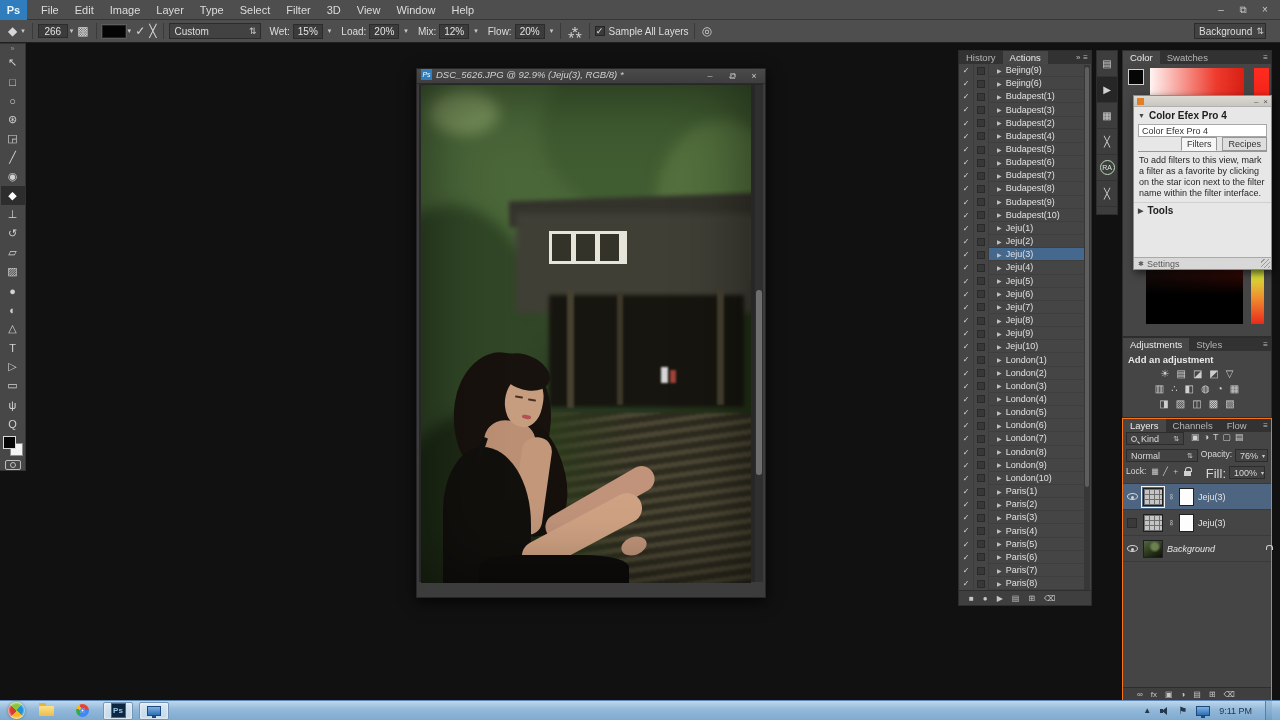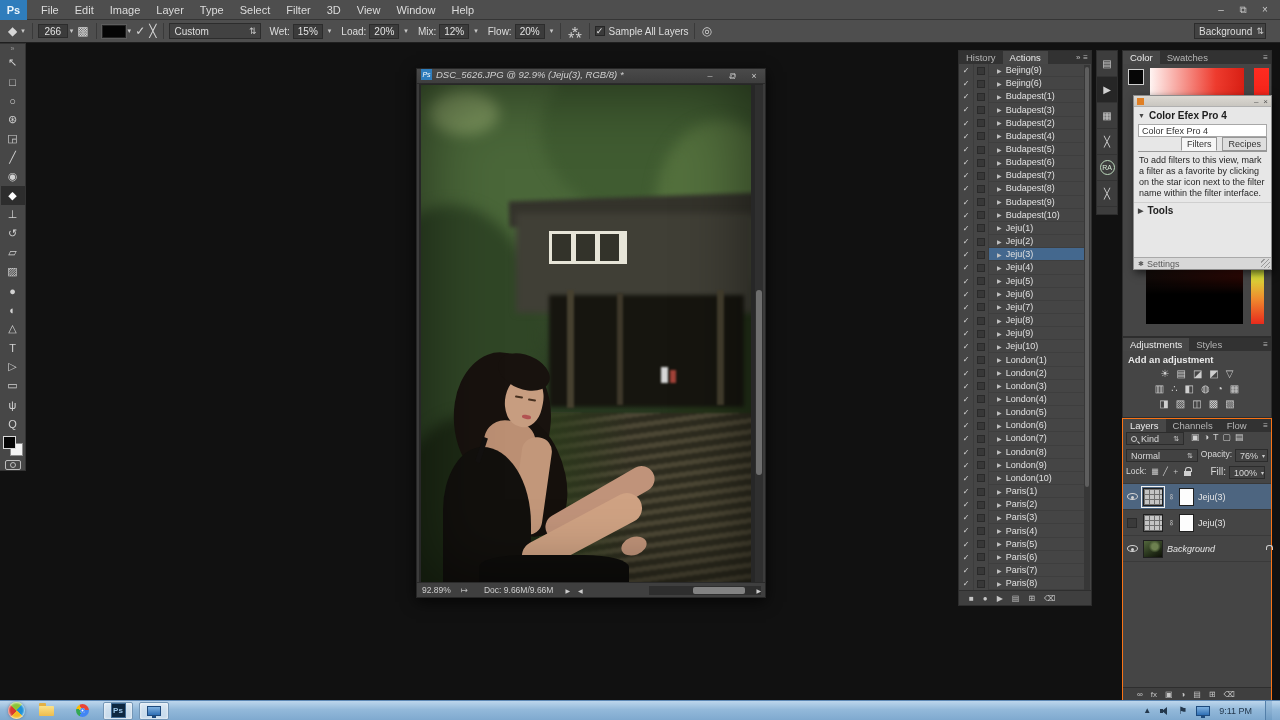--- a/index.html
+++ b/index.html
@@ -1021,7 +1021,7 @@
           <span>＋</span>
           <span class="padlock"></span>
         </span>
-        <span style="font-size:10px;margin-left:auto">Fill:</span>
+        <span style="font-size:13px;margin-left:auto">Fill:</span>
         <span class="dd" style="width:36px;height:13px;margin-right:3px">
           <span>100%</span>
           <span class="updn" style="margin-left:auto;font-size:6px">▾</span>

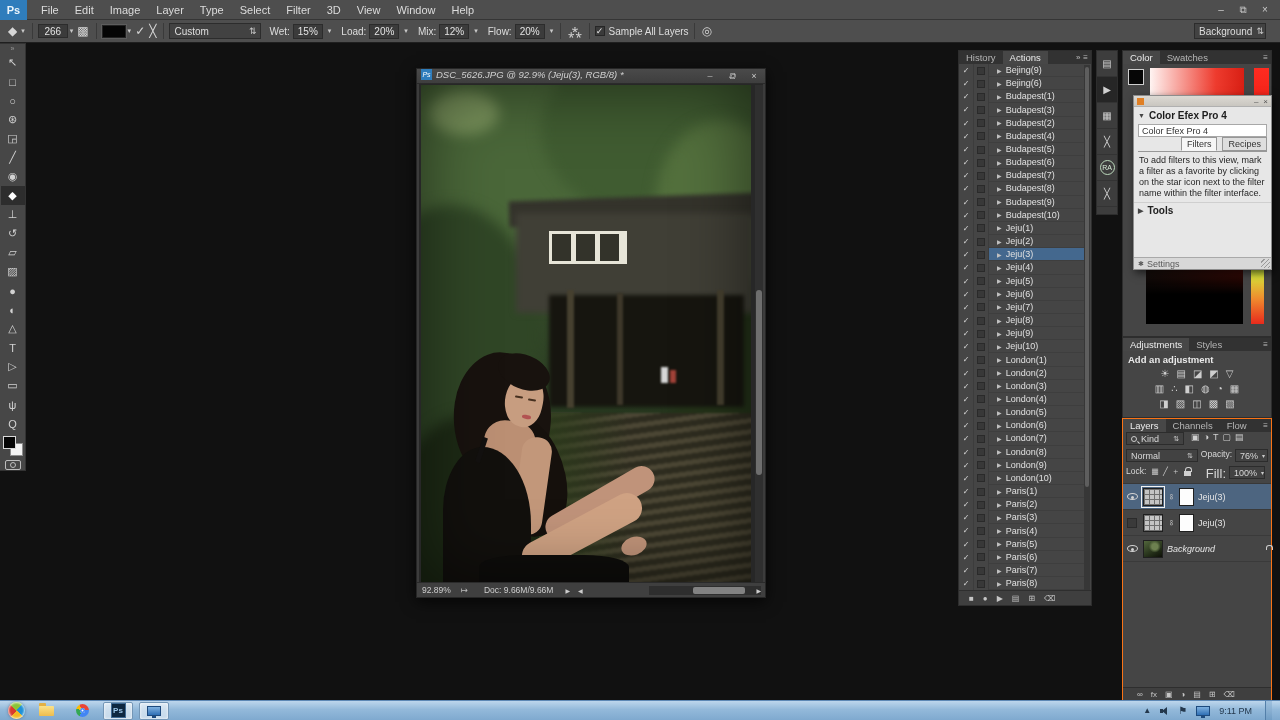--- a/index.html
+++ b/index.html
@@ -477,17 +477,6 @@
         <div id="doc-vthumb"></div>
       </div>
     </div>
-    <div id="doc-status">
-      <span style="margin-left:5px">92.89%</span>
-      <span style="margin-left:10px;color:#bdbdbd">↦</span>
-      <span style="margin-left:16px">Doc: 9.66M/9.66M</span>
-      <span style="margin-left:12px;font-size:6px">▶</span>
-      <span style="margin-left:8px;font-size:6px">◀</span>
-      <span id="hscroll">
-        <span id="hthumb"></span>
-      </span>
-      <span style="position:absolute;right:4px;font-size:6px">▶</span>
-    </div>
   </div>
 
   <div id="actions-panel">

